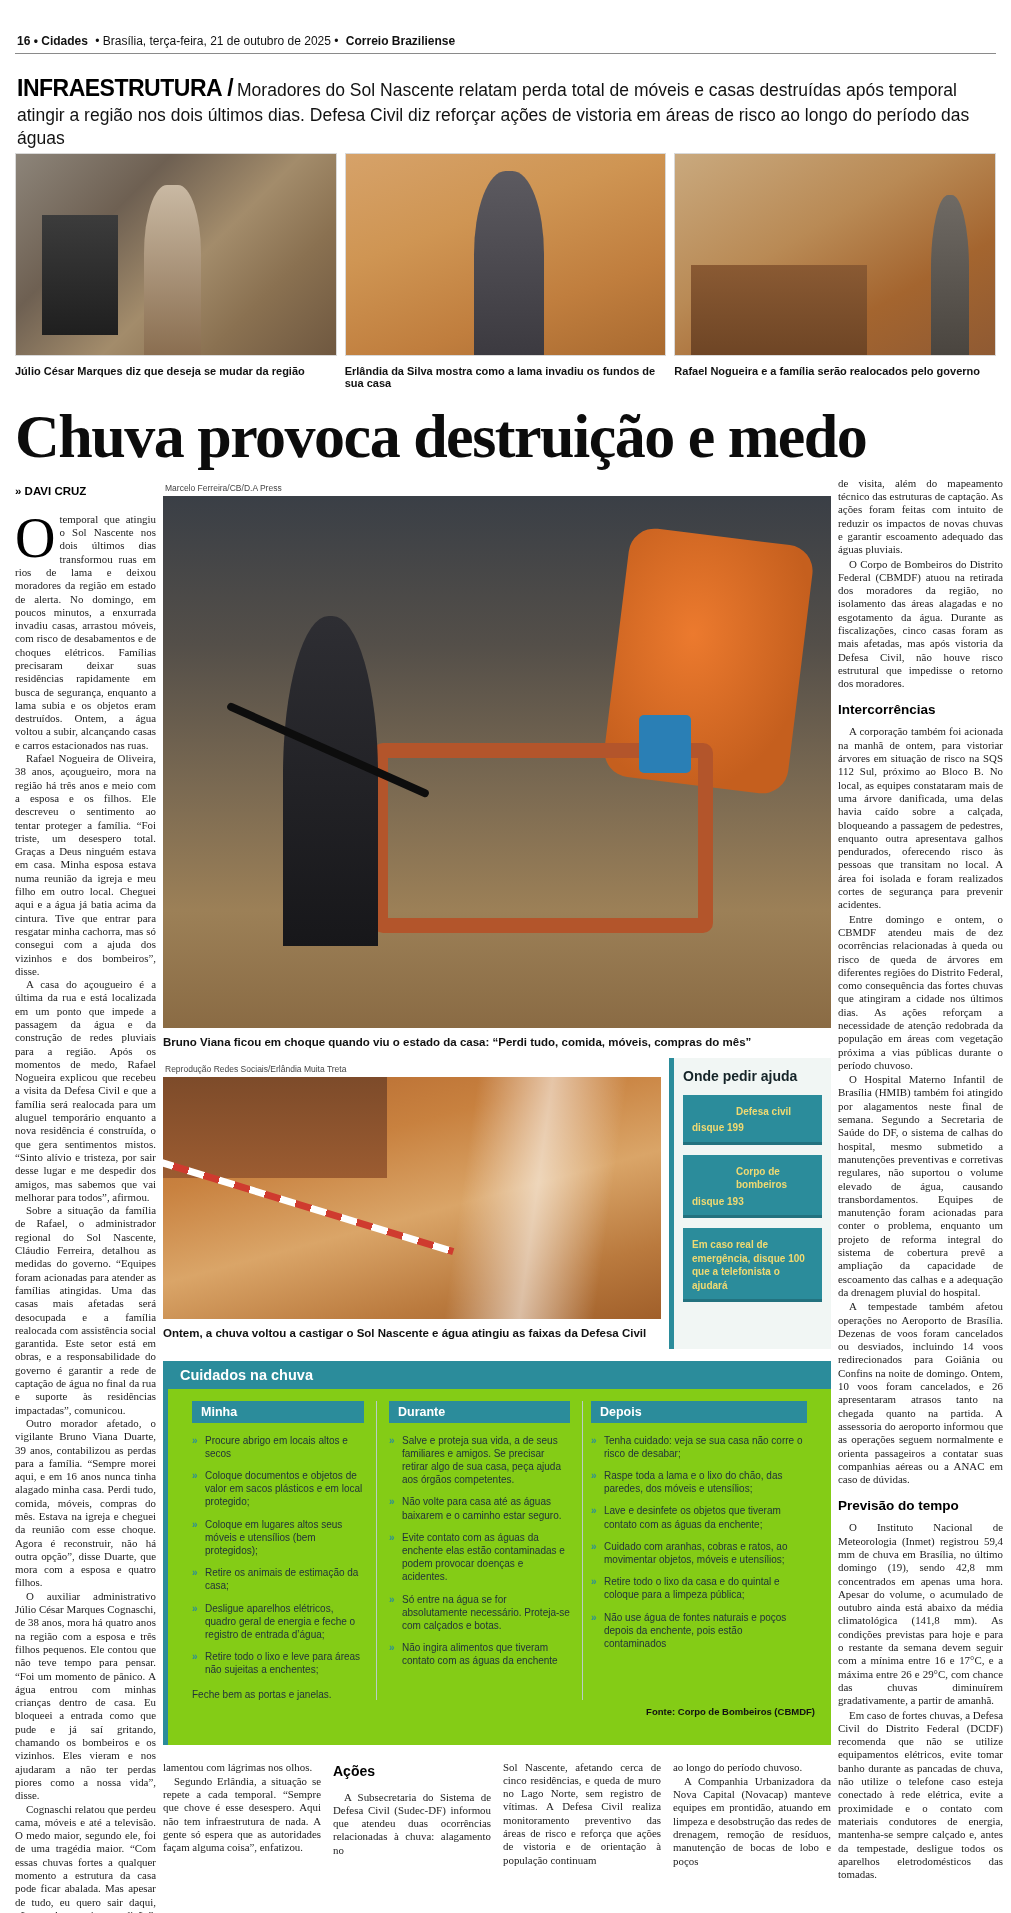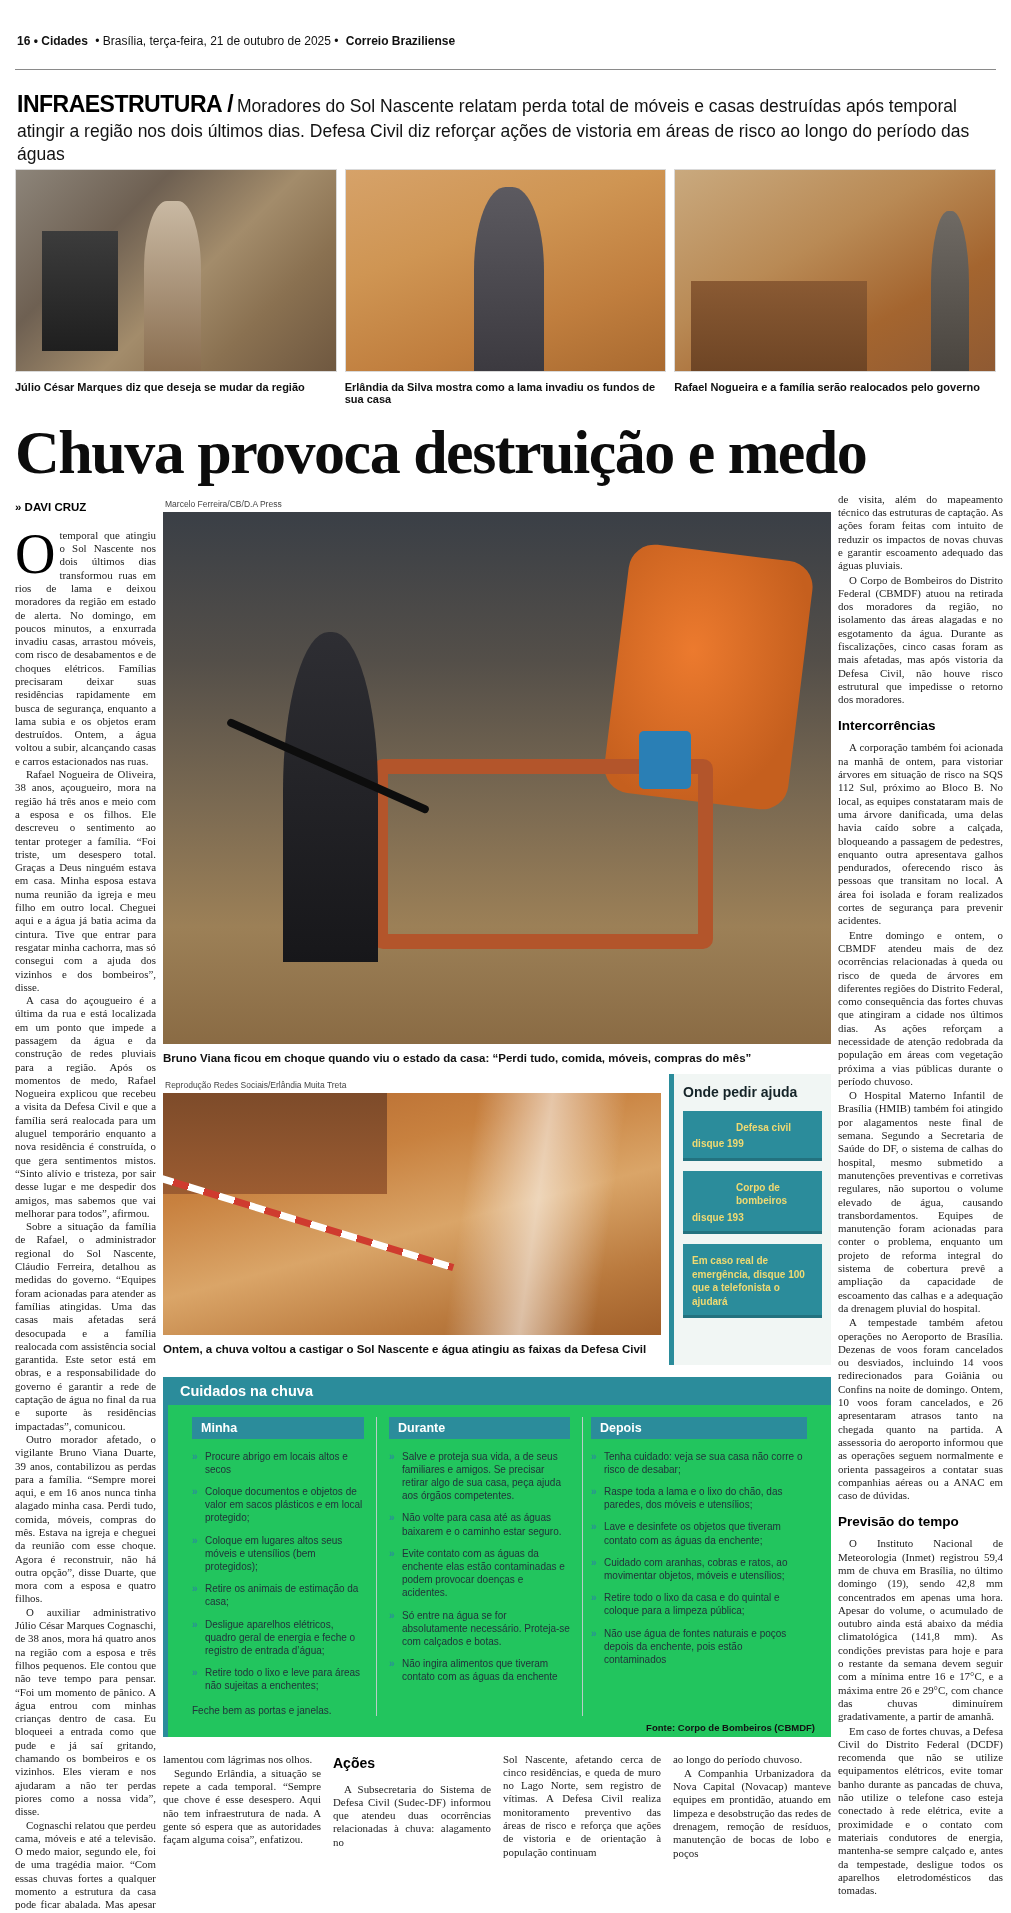--- a/index.html
+++ b/index.html
@@ -6,7 +6,7 @@
   .sheet{width:1011px;min-height:1913px;margin:0 auto;background:#ffffff;box-sizing:border-box;
          padding:8px 15px 16px;font-family:"Liberation Serif",serif;color:#1a1a1a;}
   
-  .masthead{border-bottom:1px solid #8a8a8a;padding:26px 2px 21px;font-family:"Liberation Sans",sans-serif;font-size:12px;color:#111;}
+  .masthead{border-bottom:1px solid #8a8a8a;padding:26px 2px 5px;font-family:"Liberation Sans",sans-serif;font-size:12px;color:#111;}
   .masthead .b{font-weight:700;}
   .masthead .sep{font-weight:400;margin:0 4px;}
   

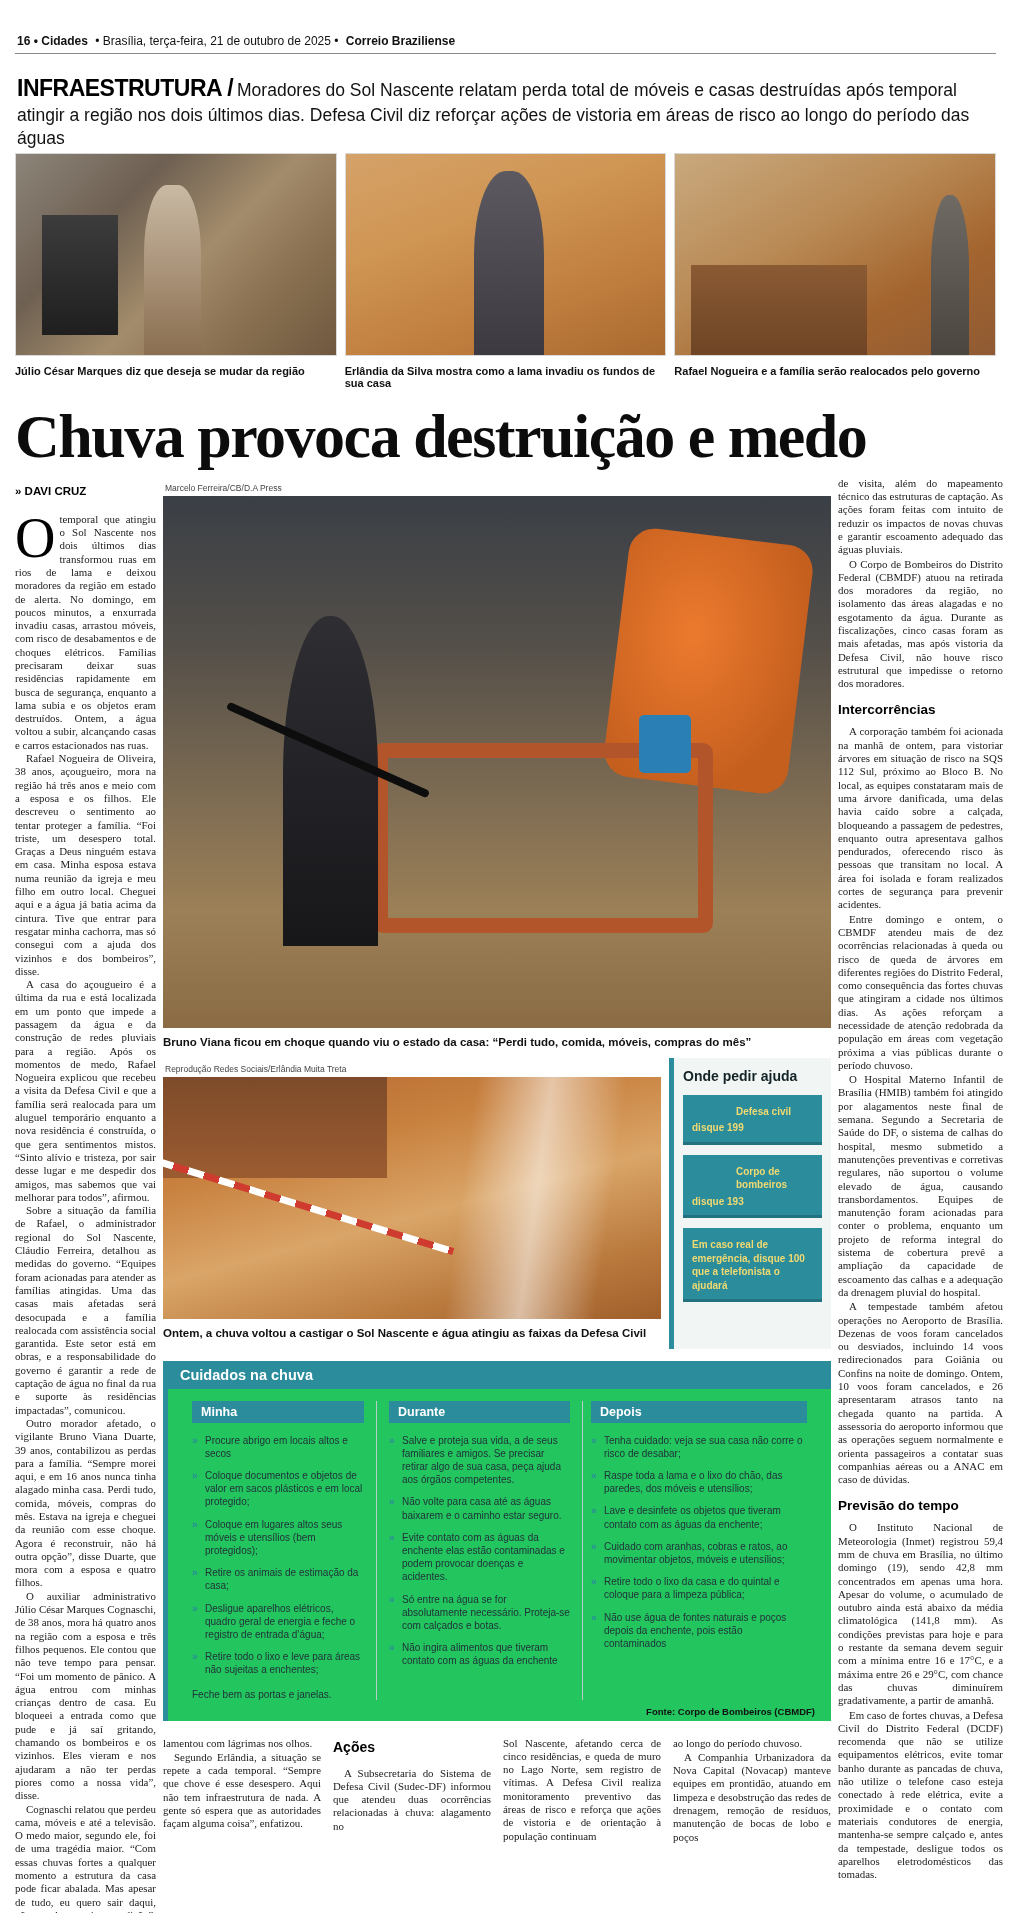--- a/index.html
+++ b/index.html
@@ -49,7 +49,7 @@
             font-size:10px;line-height:1.35;padding:10px 9px;margin-bottom:10px;box-shadow:inset 0 -3px 0 rgba(0,0,0,.18);}
   .aid-card .t{display:block;margin-bottom:3px;padding-left:44px;}
   
-  .cuidados{margin-top:12px;border-left:5px solid #2b8c9b;background:#22c55e;}
+  .cuidados{margin-top:12px;border-left:5px solid #2b8c9b;background:#84cc16;}
   .cu-head{background:#2b8c9b;color:#ffffff;font-family:"Liberation Sans",sans-serif;font-weight:800;font-size:14.5px;padding:6px 12px;}
   .cu-cols{display:flex;padding:12px 12px 4px;}
   .cu-col{padding:0 12px;box-sizing:border-box;}

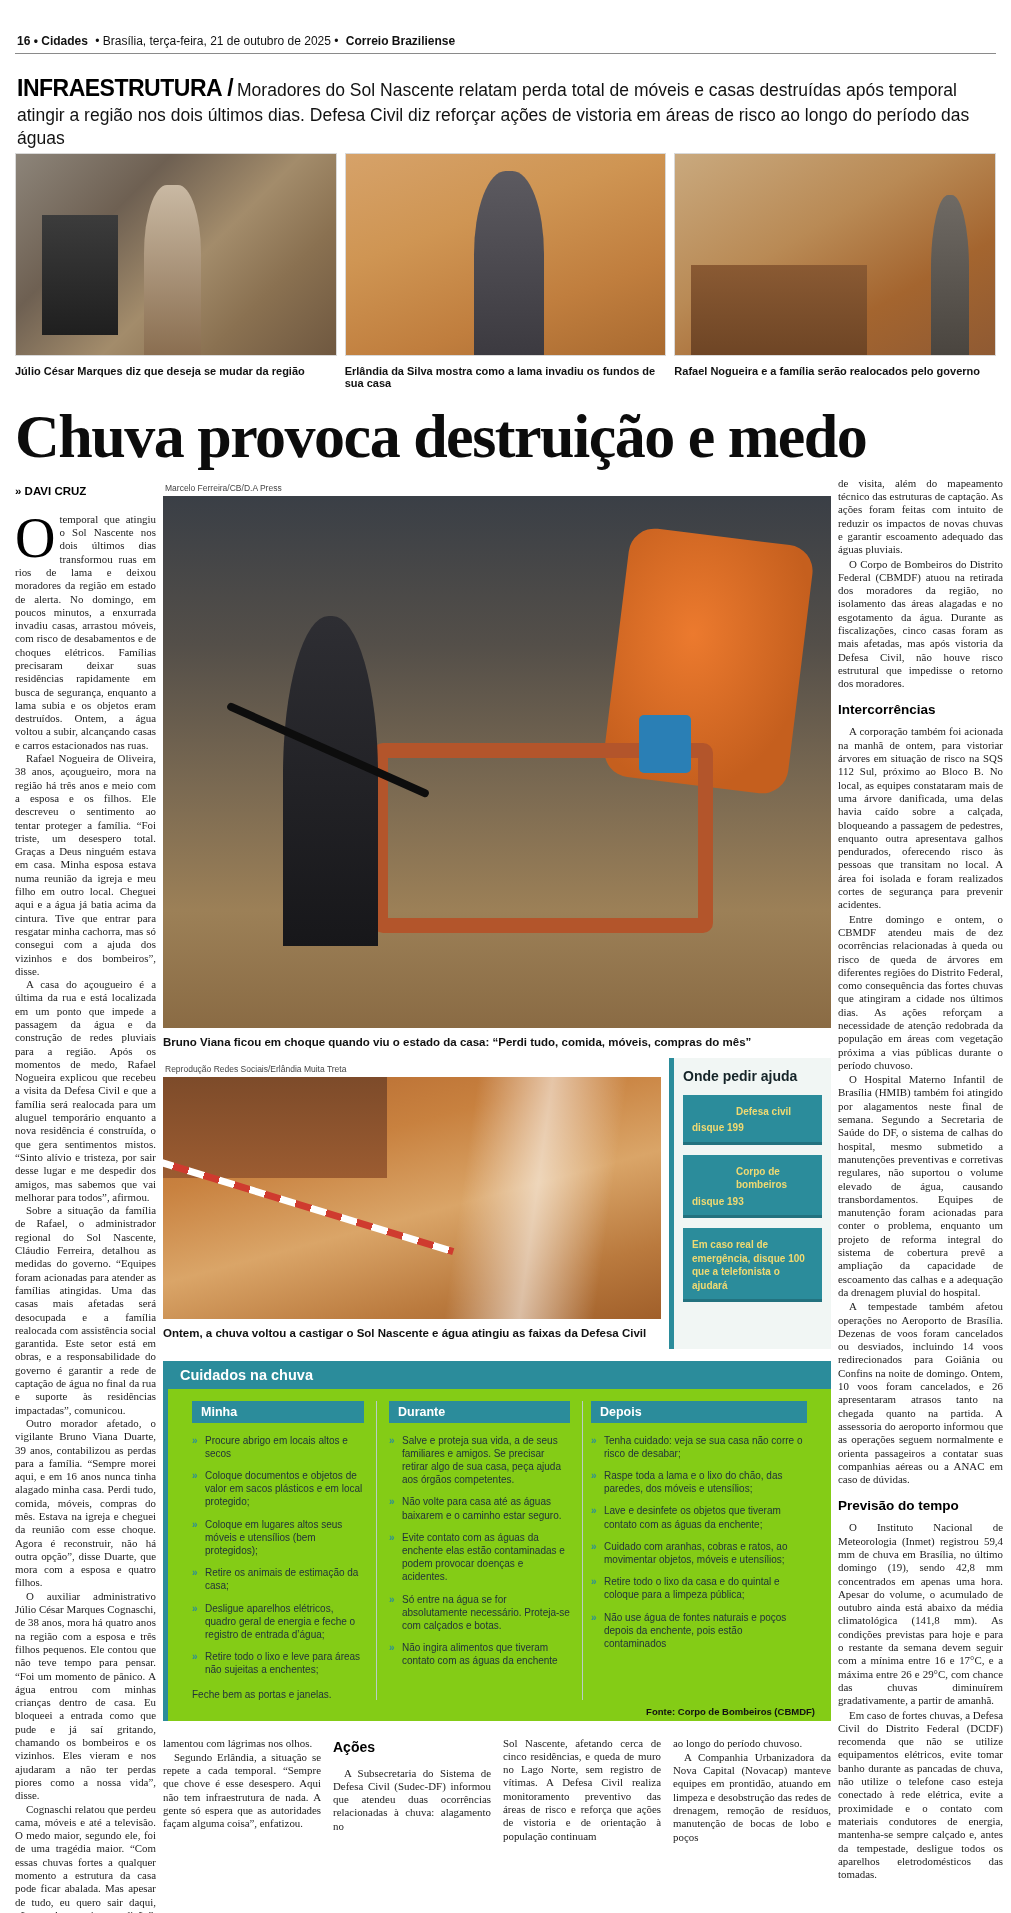--- a/index.html
+++ b/index.html
@@ -61,7 +61,7 @@
   .cu-col li{padding-left:13px;position:relative;margin-bottom:9px;}
   .cu-col li::before{content:"»";color:#2b8c9b;position:absolute;left:0;top:0;font-weight:700;}
   .cu-footer{font-family:"Liberation Sans",sans-serif;font-size:10px;color:#22333a;margin-top:12px;}
-  .cu-fonte{font-family:"Liberation Sans",sans-serif;font-weight:700;font-size:9.5px;text-align:right;padding:2px 16px 4px;color:#111;}
+  .cu-fonte{font-family:"Liberation Sans",sans-serif;font-weight:700;font-size:9.5px;text-align:right;padding:2px 16px 28px;color:#111;}
   
   .bottomrow{display:flex;gap:12px;margin-top:16px;}
   .b-col{flex:1;}

